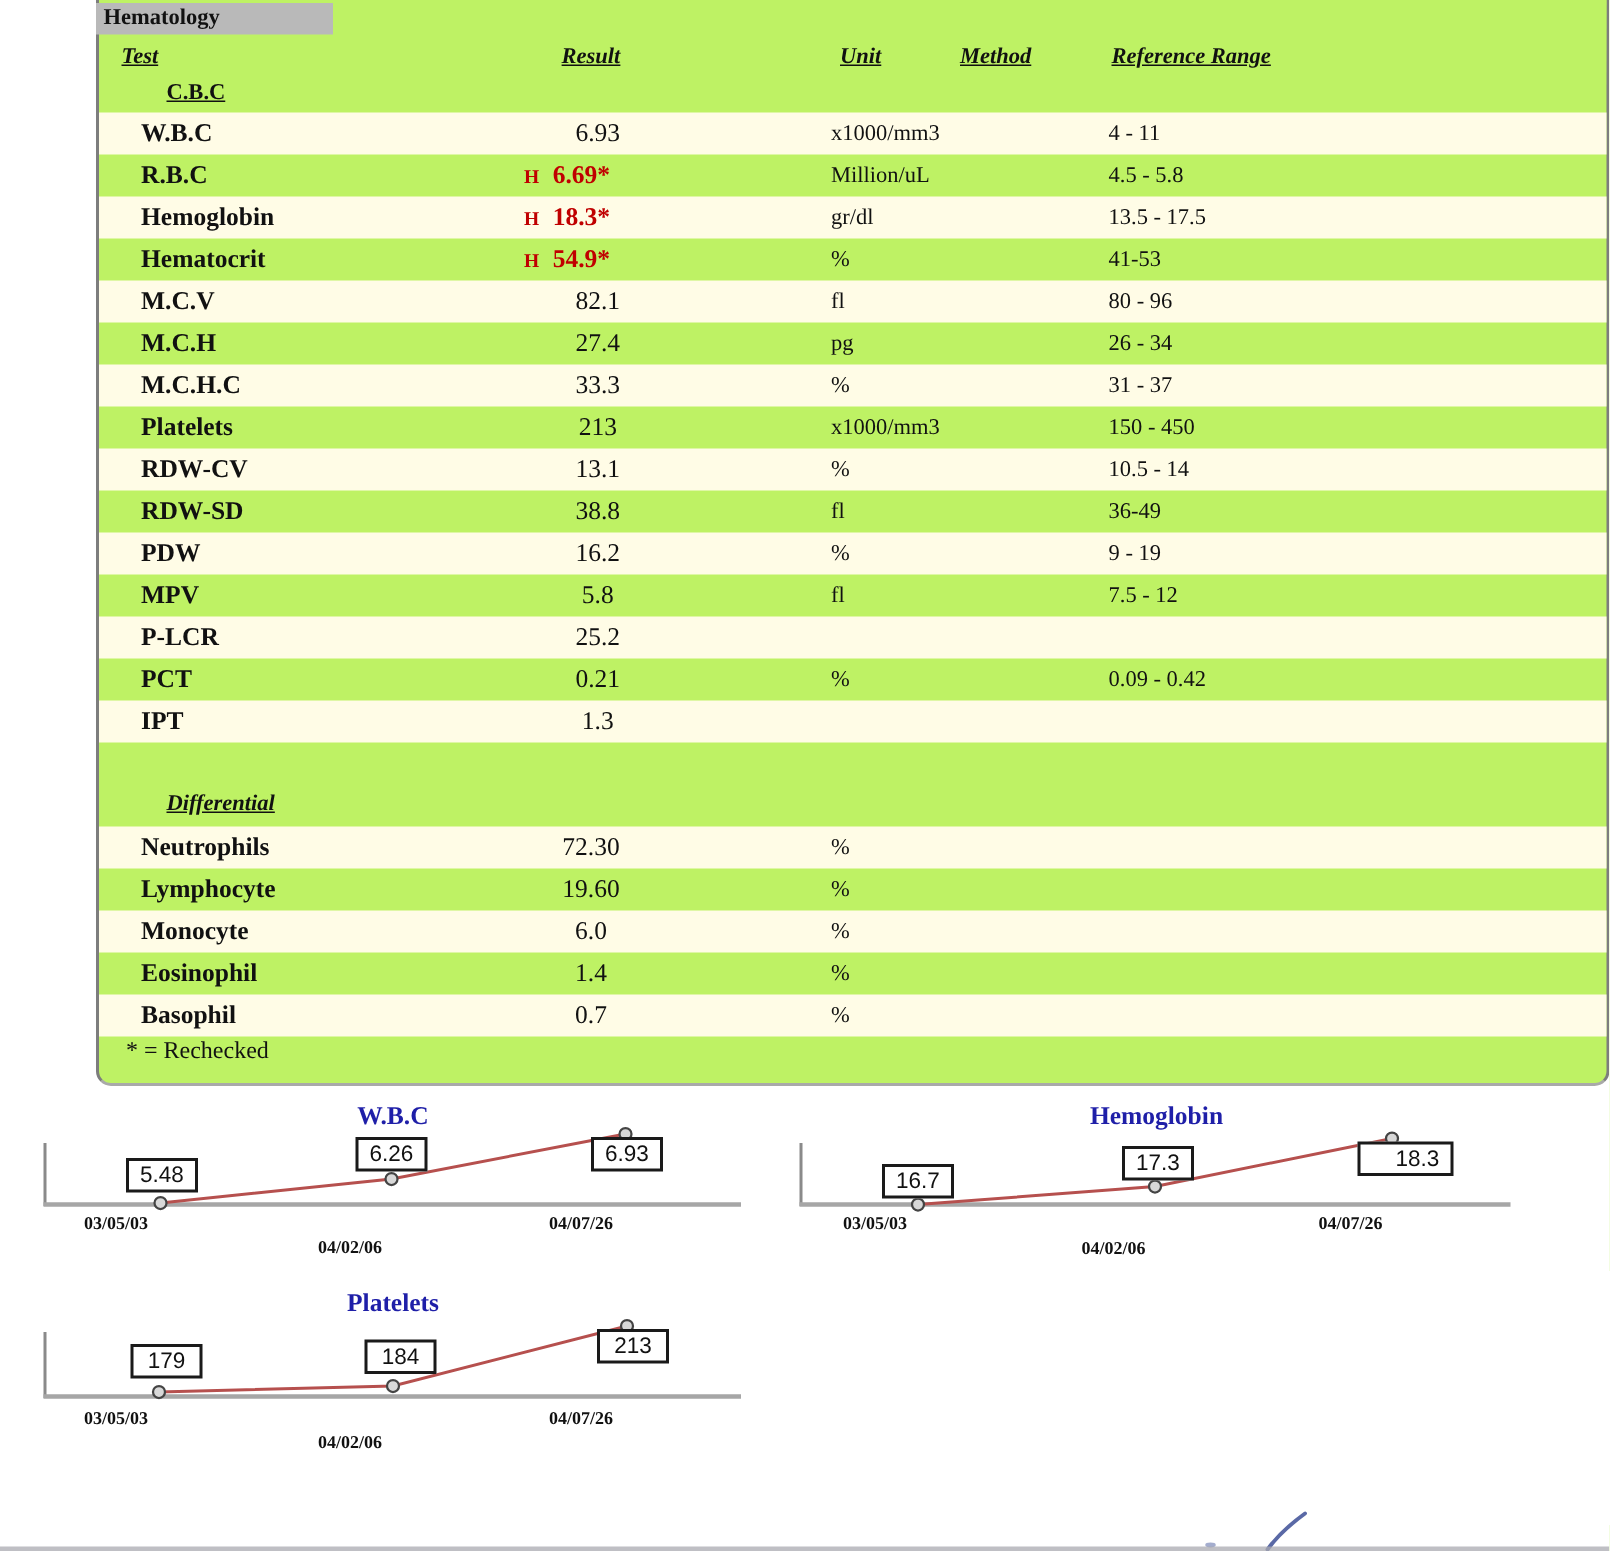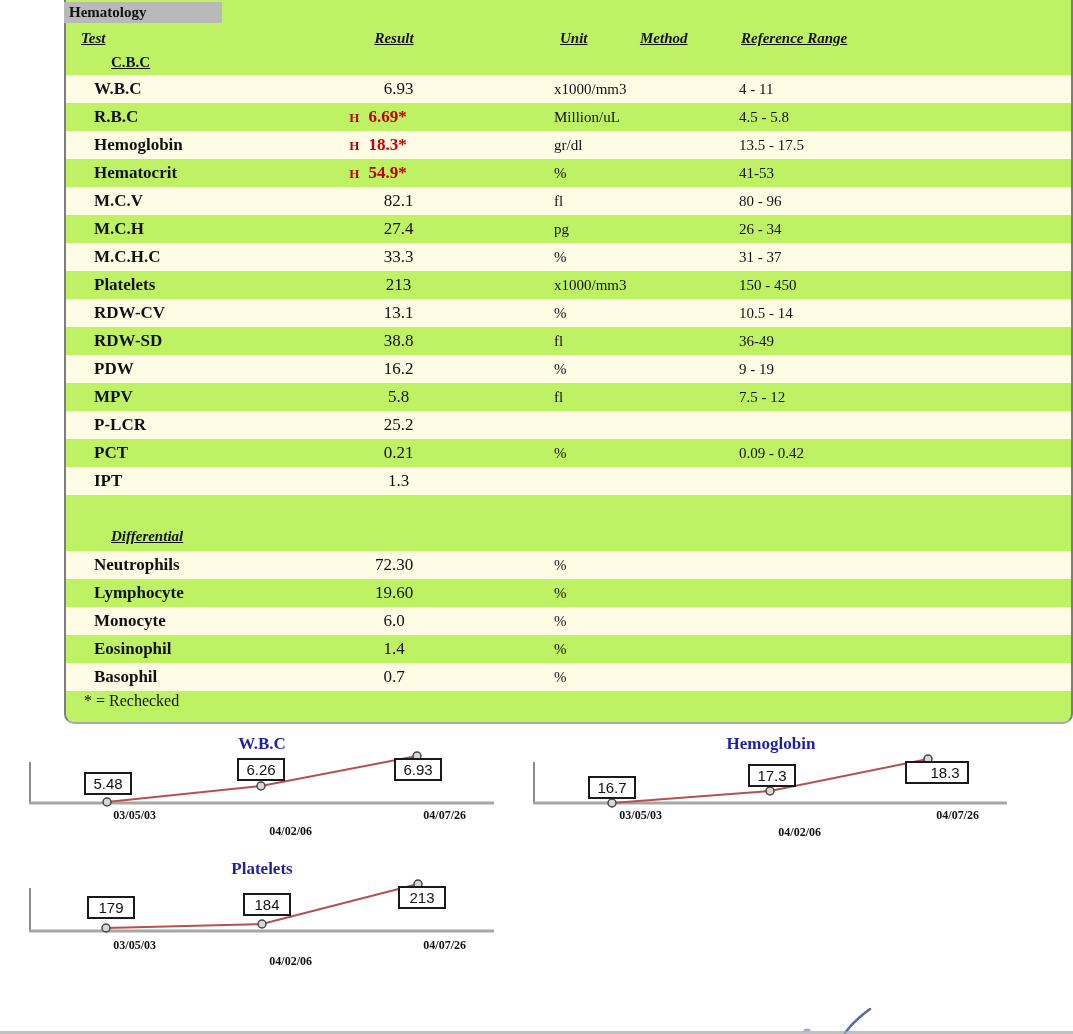--- a/index.html
+++ b/index.html
@@ -50,7 +50,7 @@
   .vbox{position:absolute;border:2px solid #1a1a1a;background:#fff;color:#111;
         font-family:"Liberation Sans",sans-serif;font-size:15px;line-height:19px;
         padding:0 4px;min-width:36px;text-align:center;z-index:3;}
-  .dlab{position:absolute;font-size:12px;font-weight:bold;width:100px;text-align:right;
+  .dlab{position:absolute;font-size:12px;font-weight:bold;width:100px;text-align:left;
         white-space:nowrap;}
 
   

